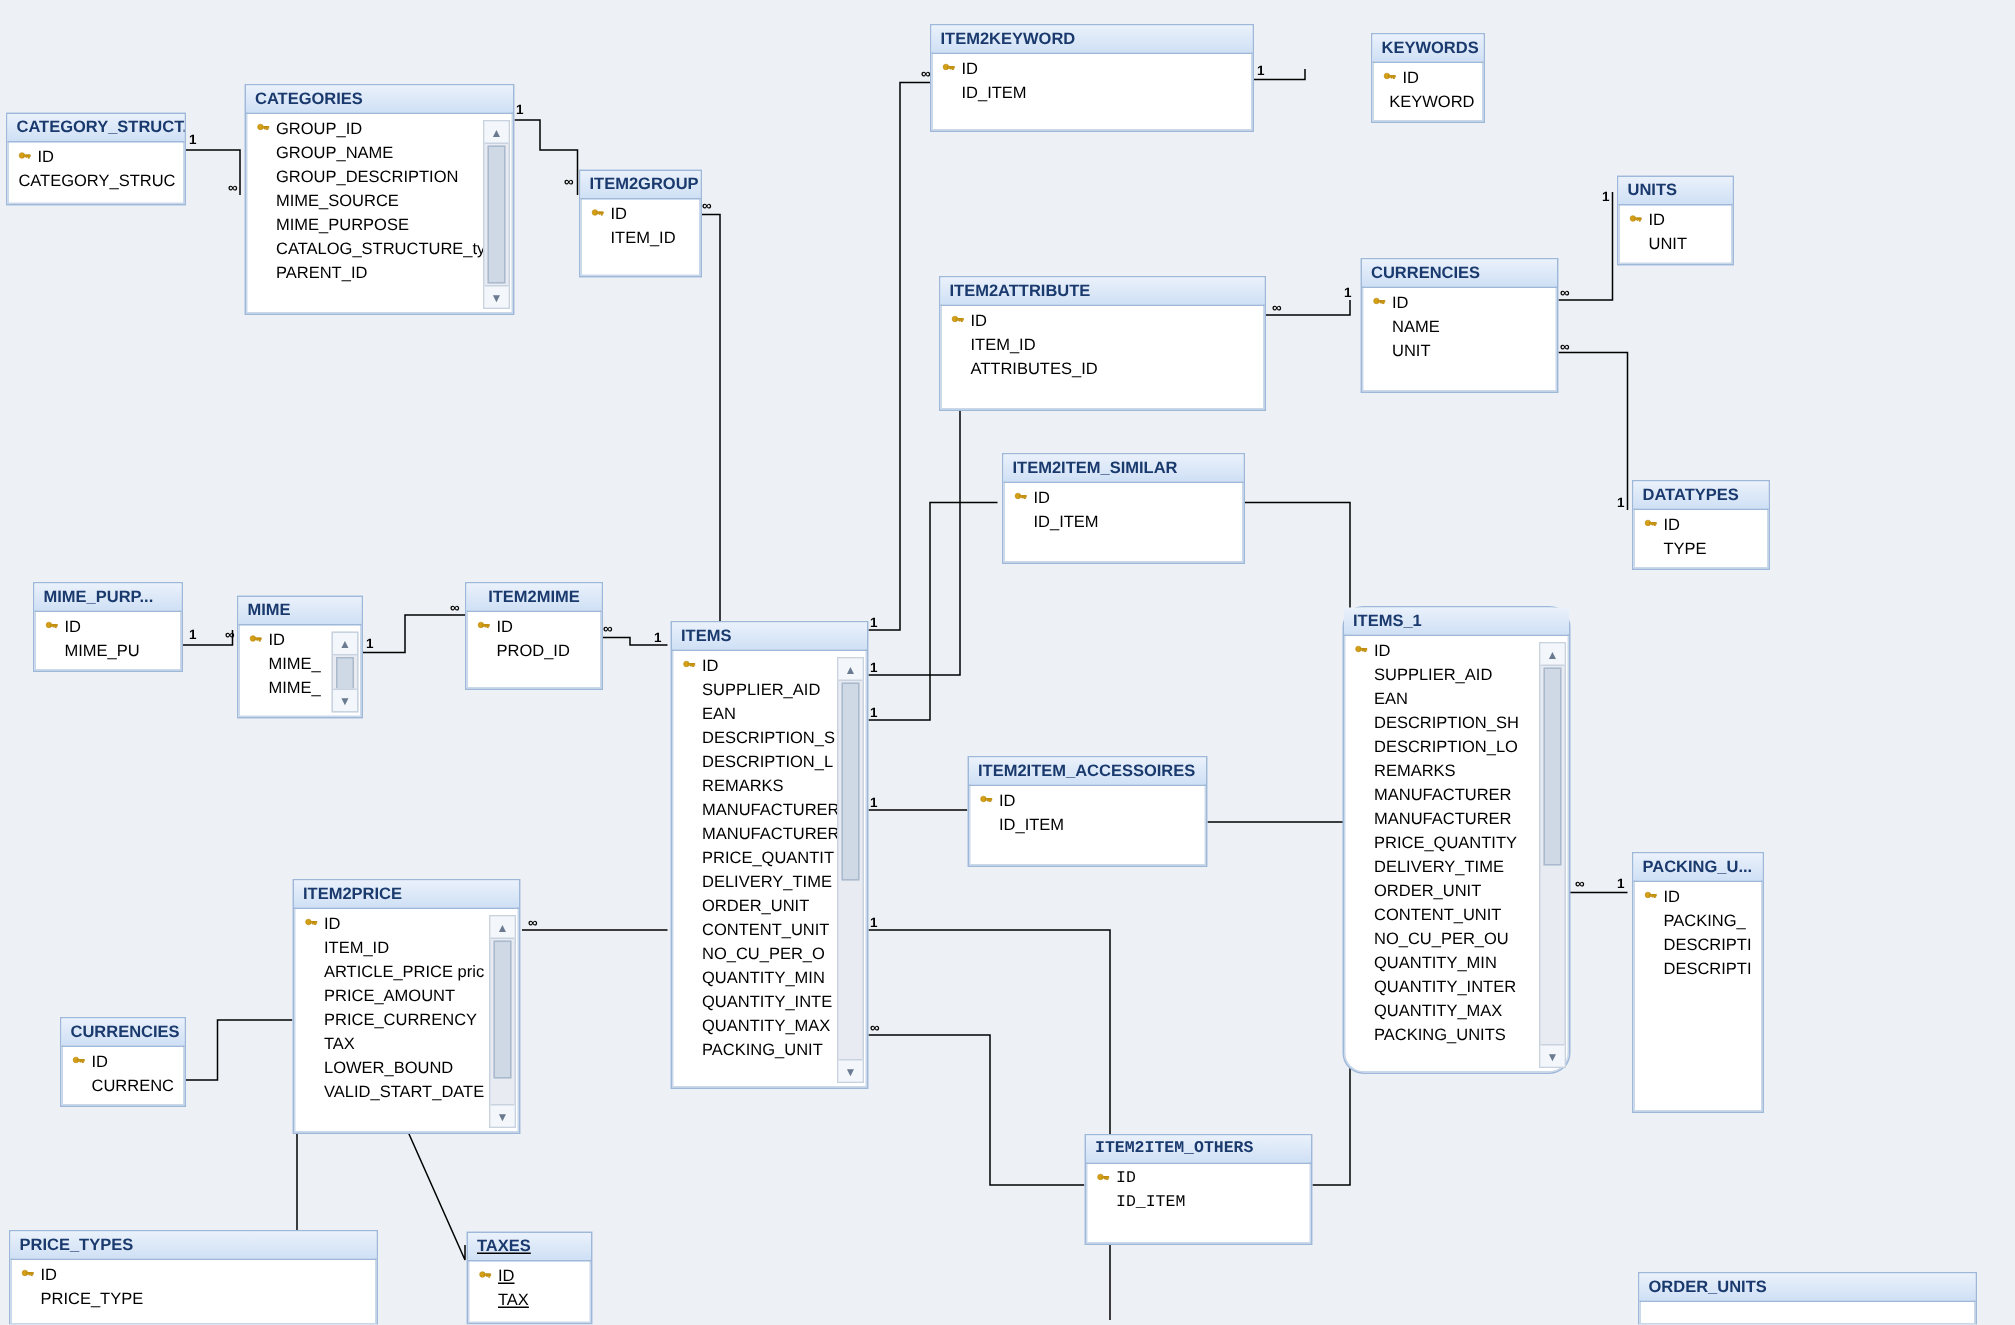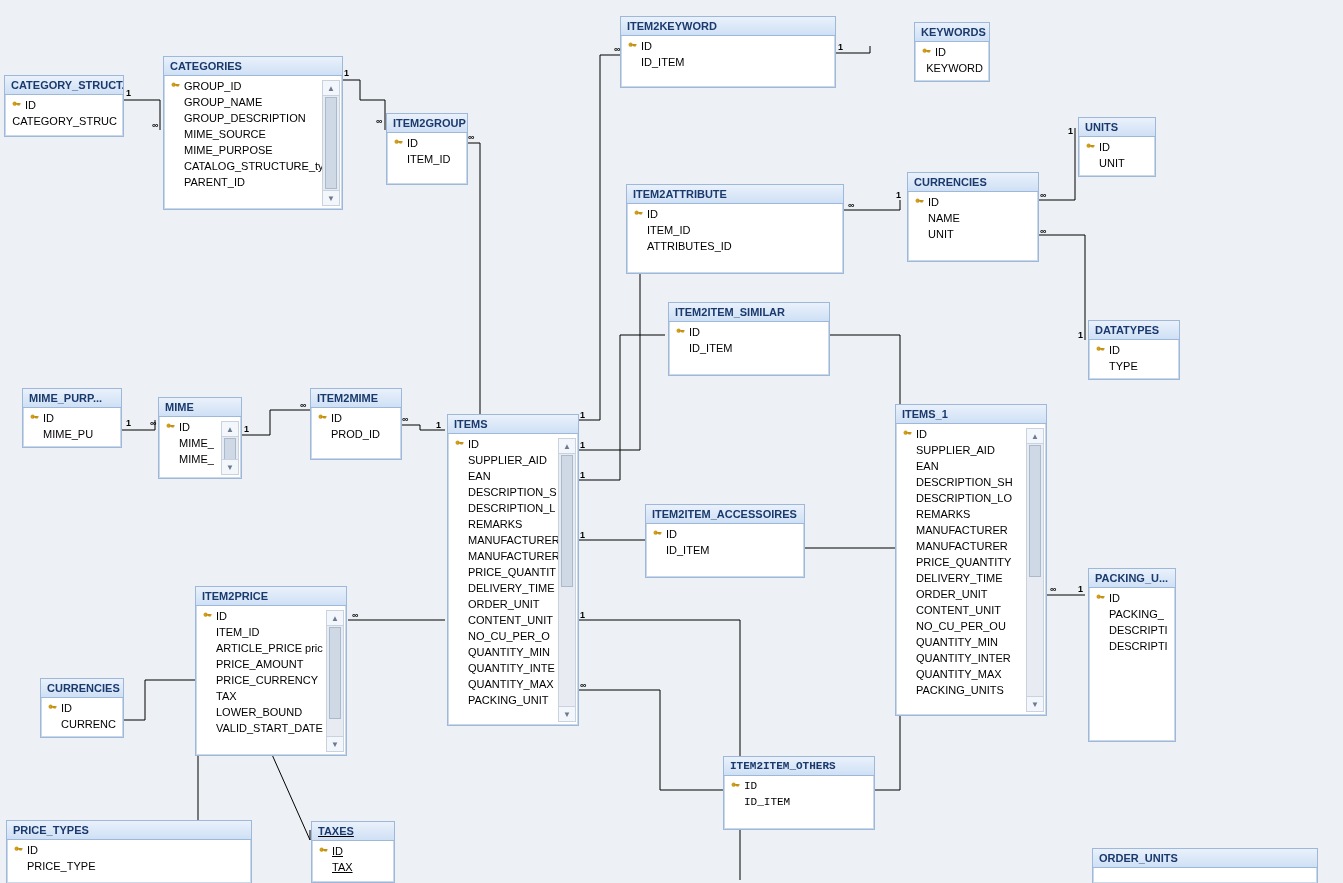--- a/index.html
+++ b/index.html
@@ -382,7 +382,7 @@
           </div>
         </div>
       </div>
-      <div class="tbl" style="left: 310px; top: 388px; width: 90px; height: 70px;">
+      <div class="tbl" style="left: 310px; top: 388px; width: 90px; height: 70px; text-align: center;">
         <div class="hdr">ITEM2MIME</div>
         <div class="body" style="height:48px">
           <div class="row">

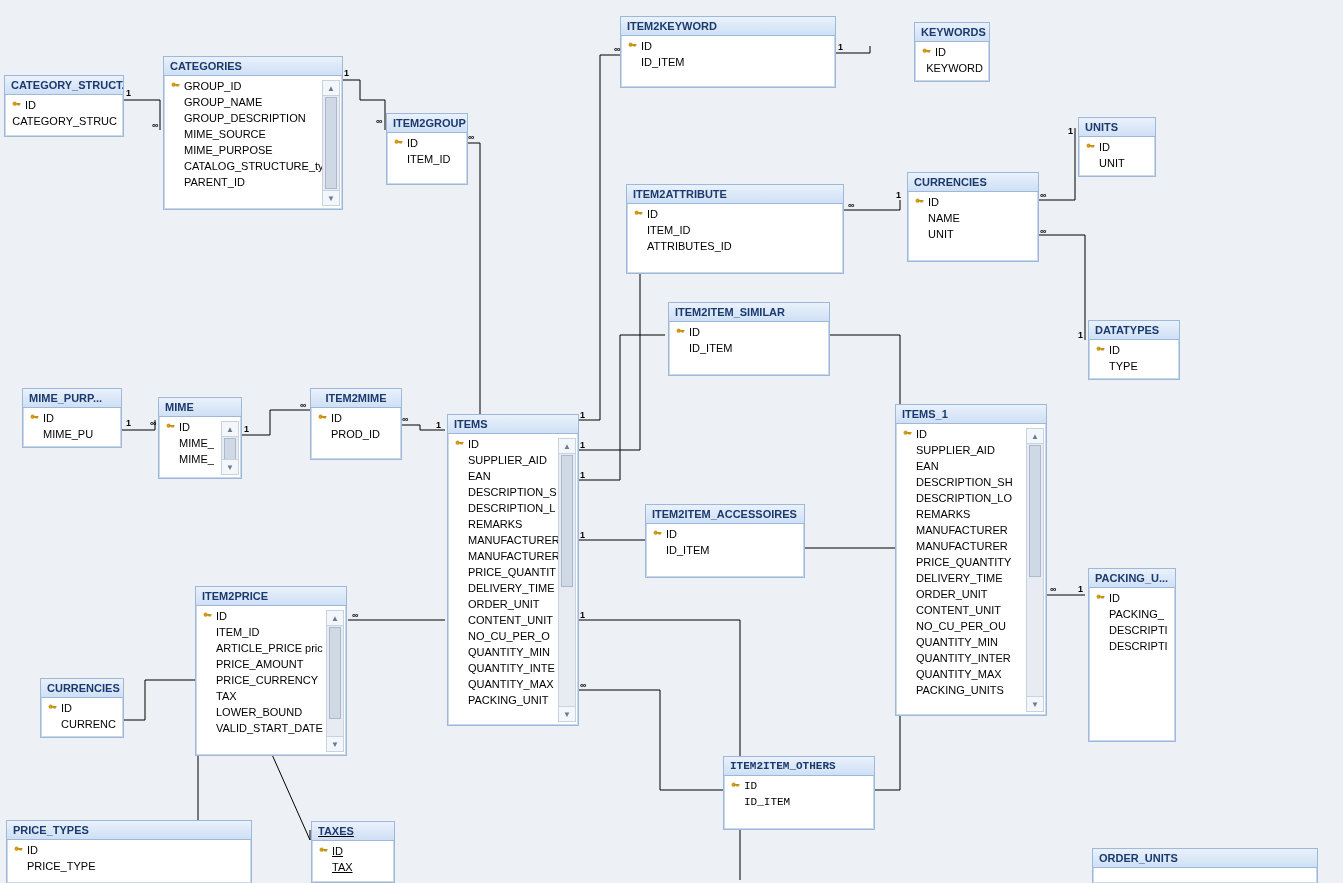--- a/index.html
+++ b/index.html
@@ -519,7 +519,7 @@
           </div>
         </div>
       </div>
-      <div class="tbl" style="left: 895px; top: 404px; width: 150px; height: 310px;">
+      <div class="tbl" style="left: 895px; top: 404px; width: 150px; height: 310px; border-radius: 14px;">
         <div class="hdr">ITEMS_1</div>
         <div class="body" style="height:288px">
           <div class="row">

